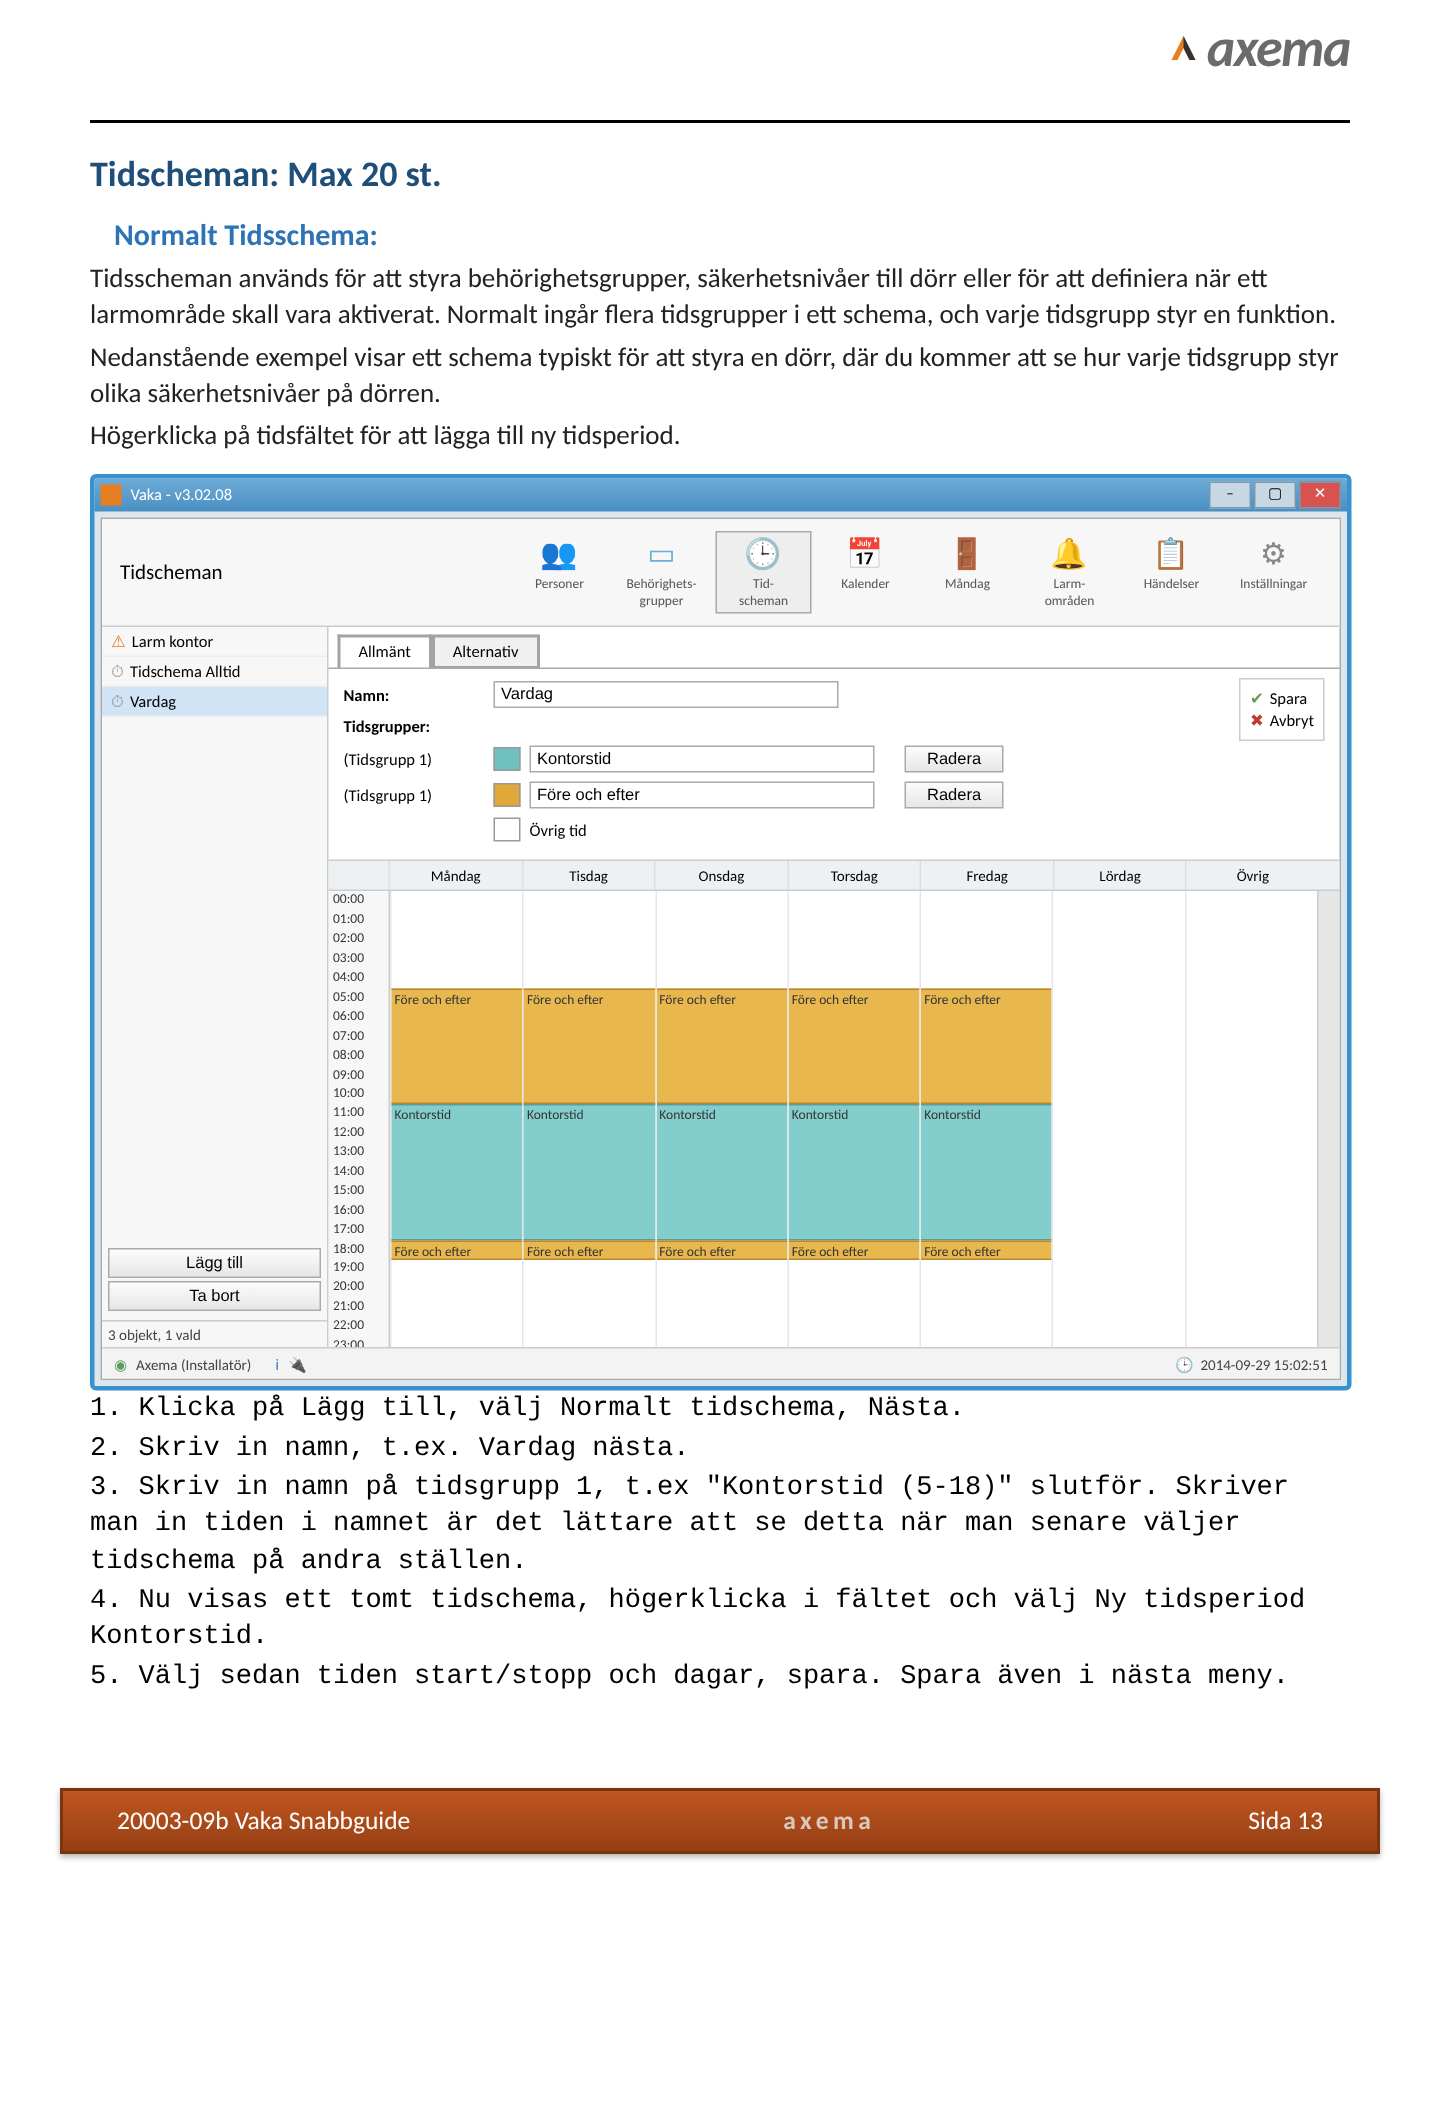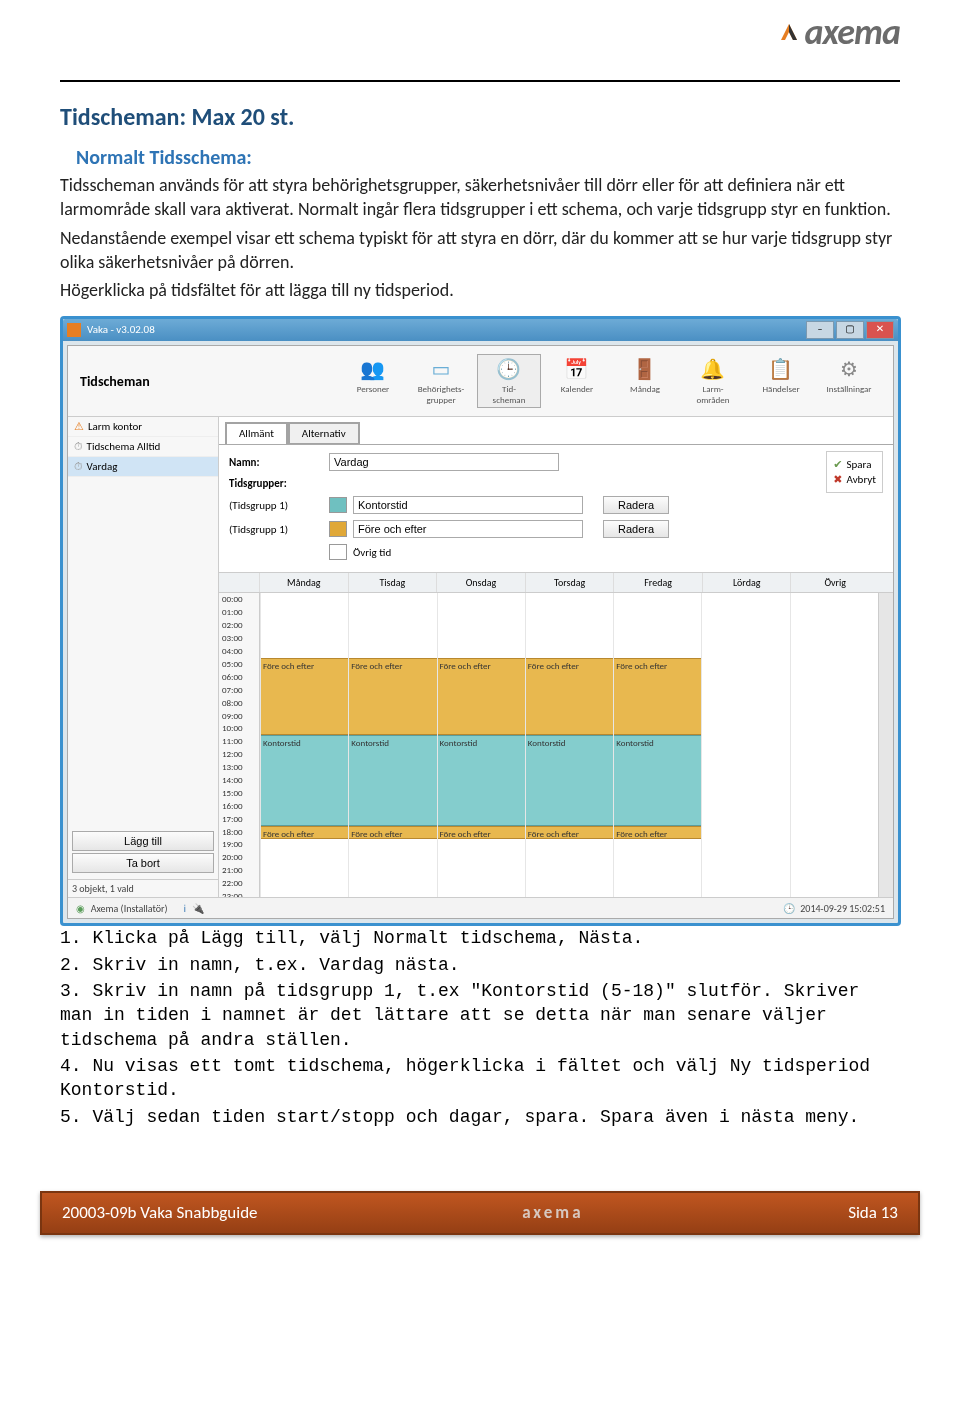--- a/index.html
+++ b/index.html
@@ -115,7 +115,7 @@
   background: #f7f7f7;
 }
 .app-header-title {
-  font-weight: bold;
+  font-weight: normal;
   font-size: 14px;
 }
 .nav-icons {

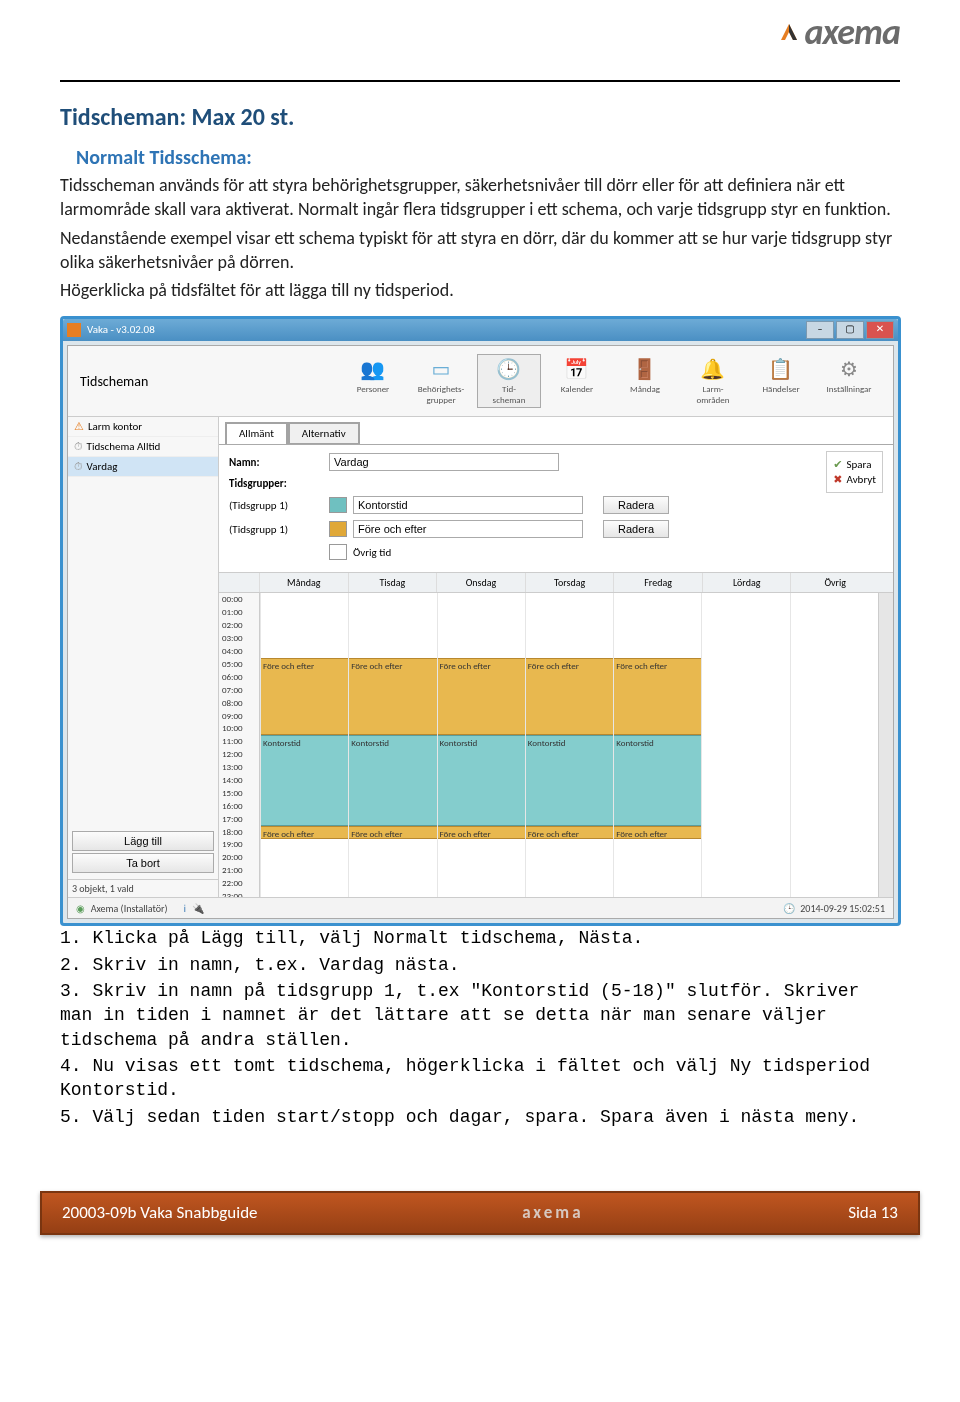--- a/index.html
+++ b/index.html
@@ -357,7 +357,7 @@
   display: flex;
   align-items: center;
   justify-content: space-between;
-  padding: 0 20px;
+  padding: 0 36px;
   font-size: 17px;
   box-shadow: 0 2px 4px rgba(0,0,0,0.3);
 }

